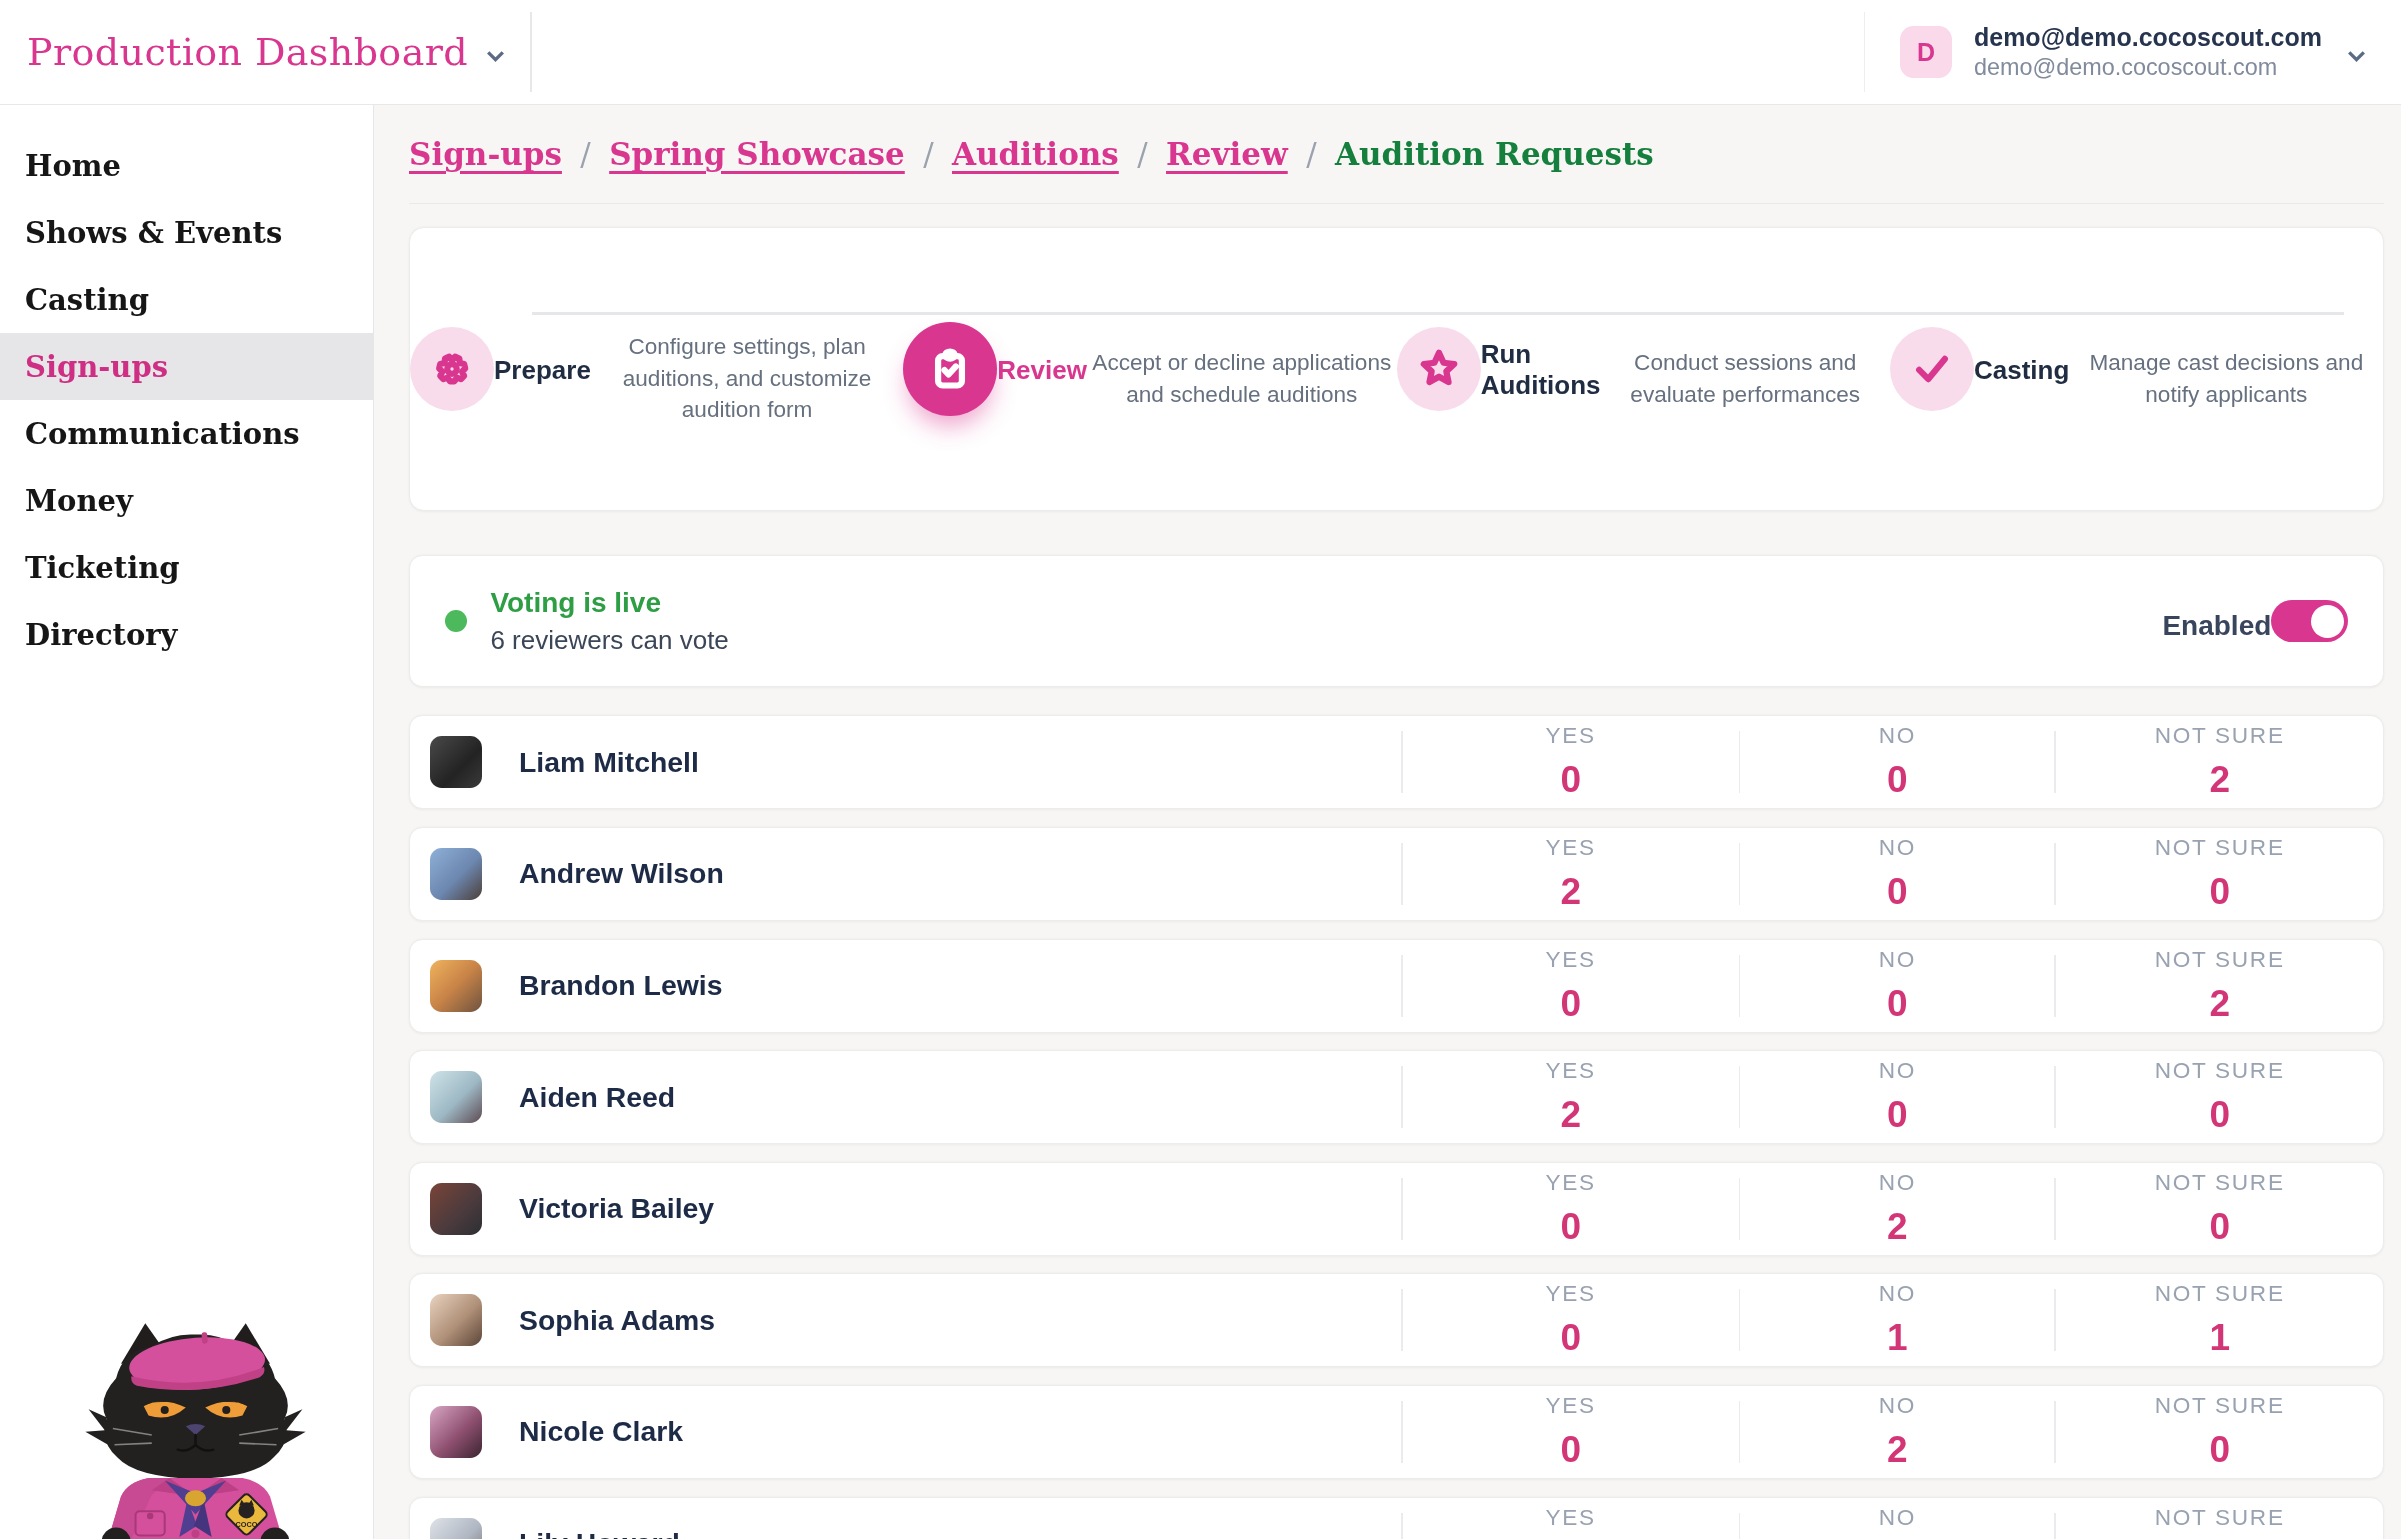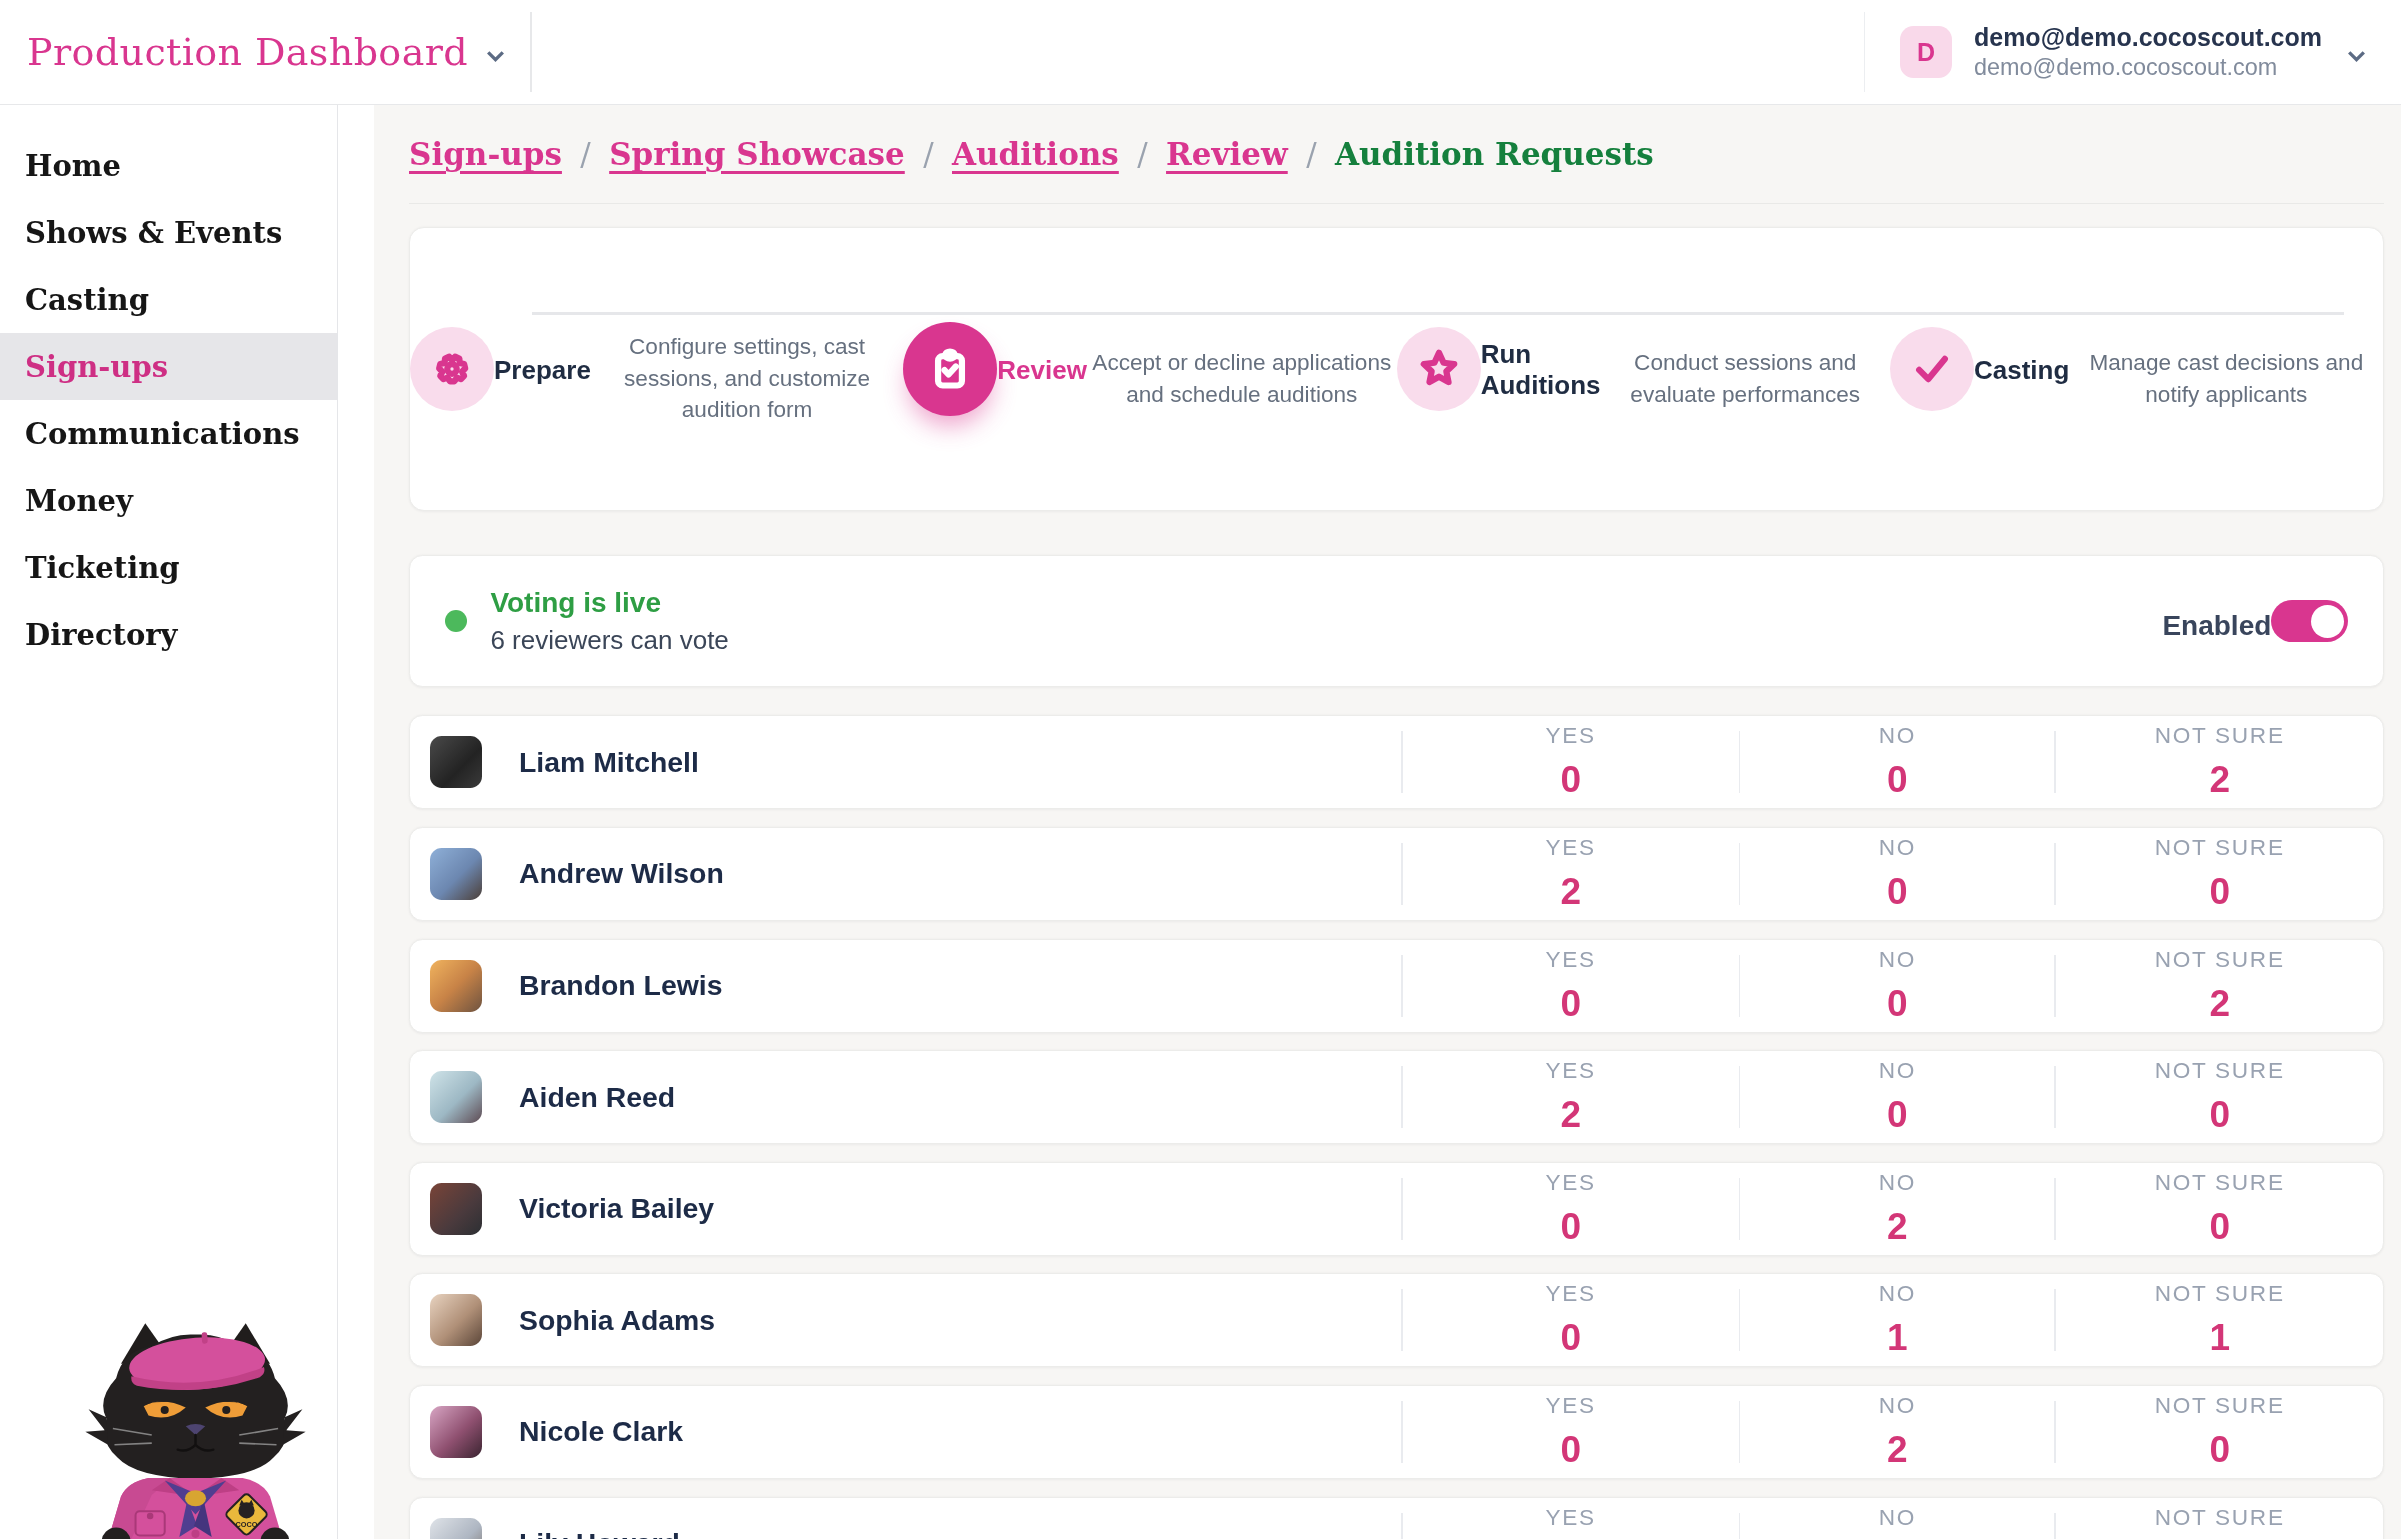--- a/index.html
+++ b/index.html
@@ -22,7 +22,7 @@
   .user-email { font-size:23.4px; color:#818b9c; line-height:1.25; }
 
   
-  .sidebar { position:absolute; left:0; top:105px; width:338px; bottom:0; background:#fff;
+  .sidebar { position:absolute; left:0; top:105px; width:374px; bottom:0; background:#fff;
              border-right:1.7px solid #e5e6e9; padding-top:27px; z-index:5; }
   .side-item { height:67px; display:flex; align-items:center; padding-left:25px;
                font-family:"DejaVu Serif","Liberation Serif",serif; font-weight:bold; font-size:29px;

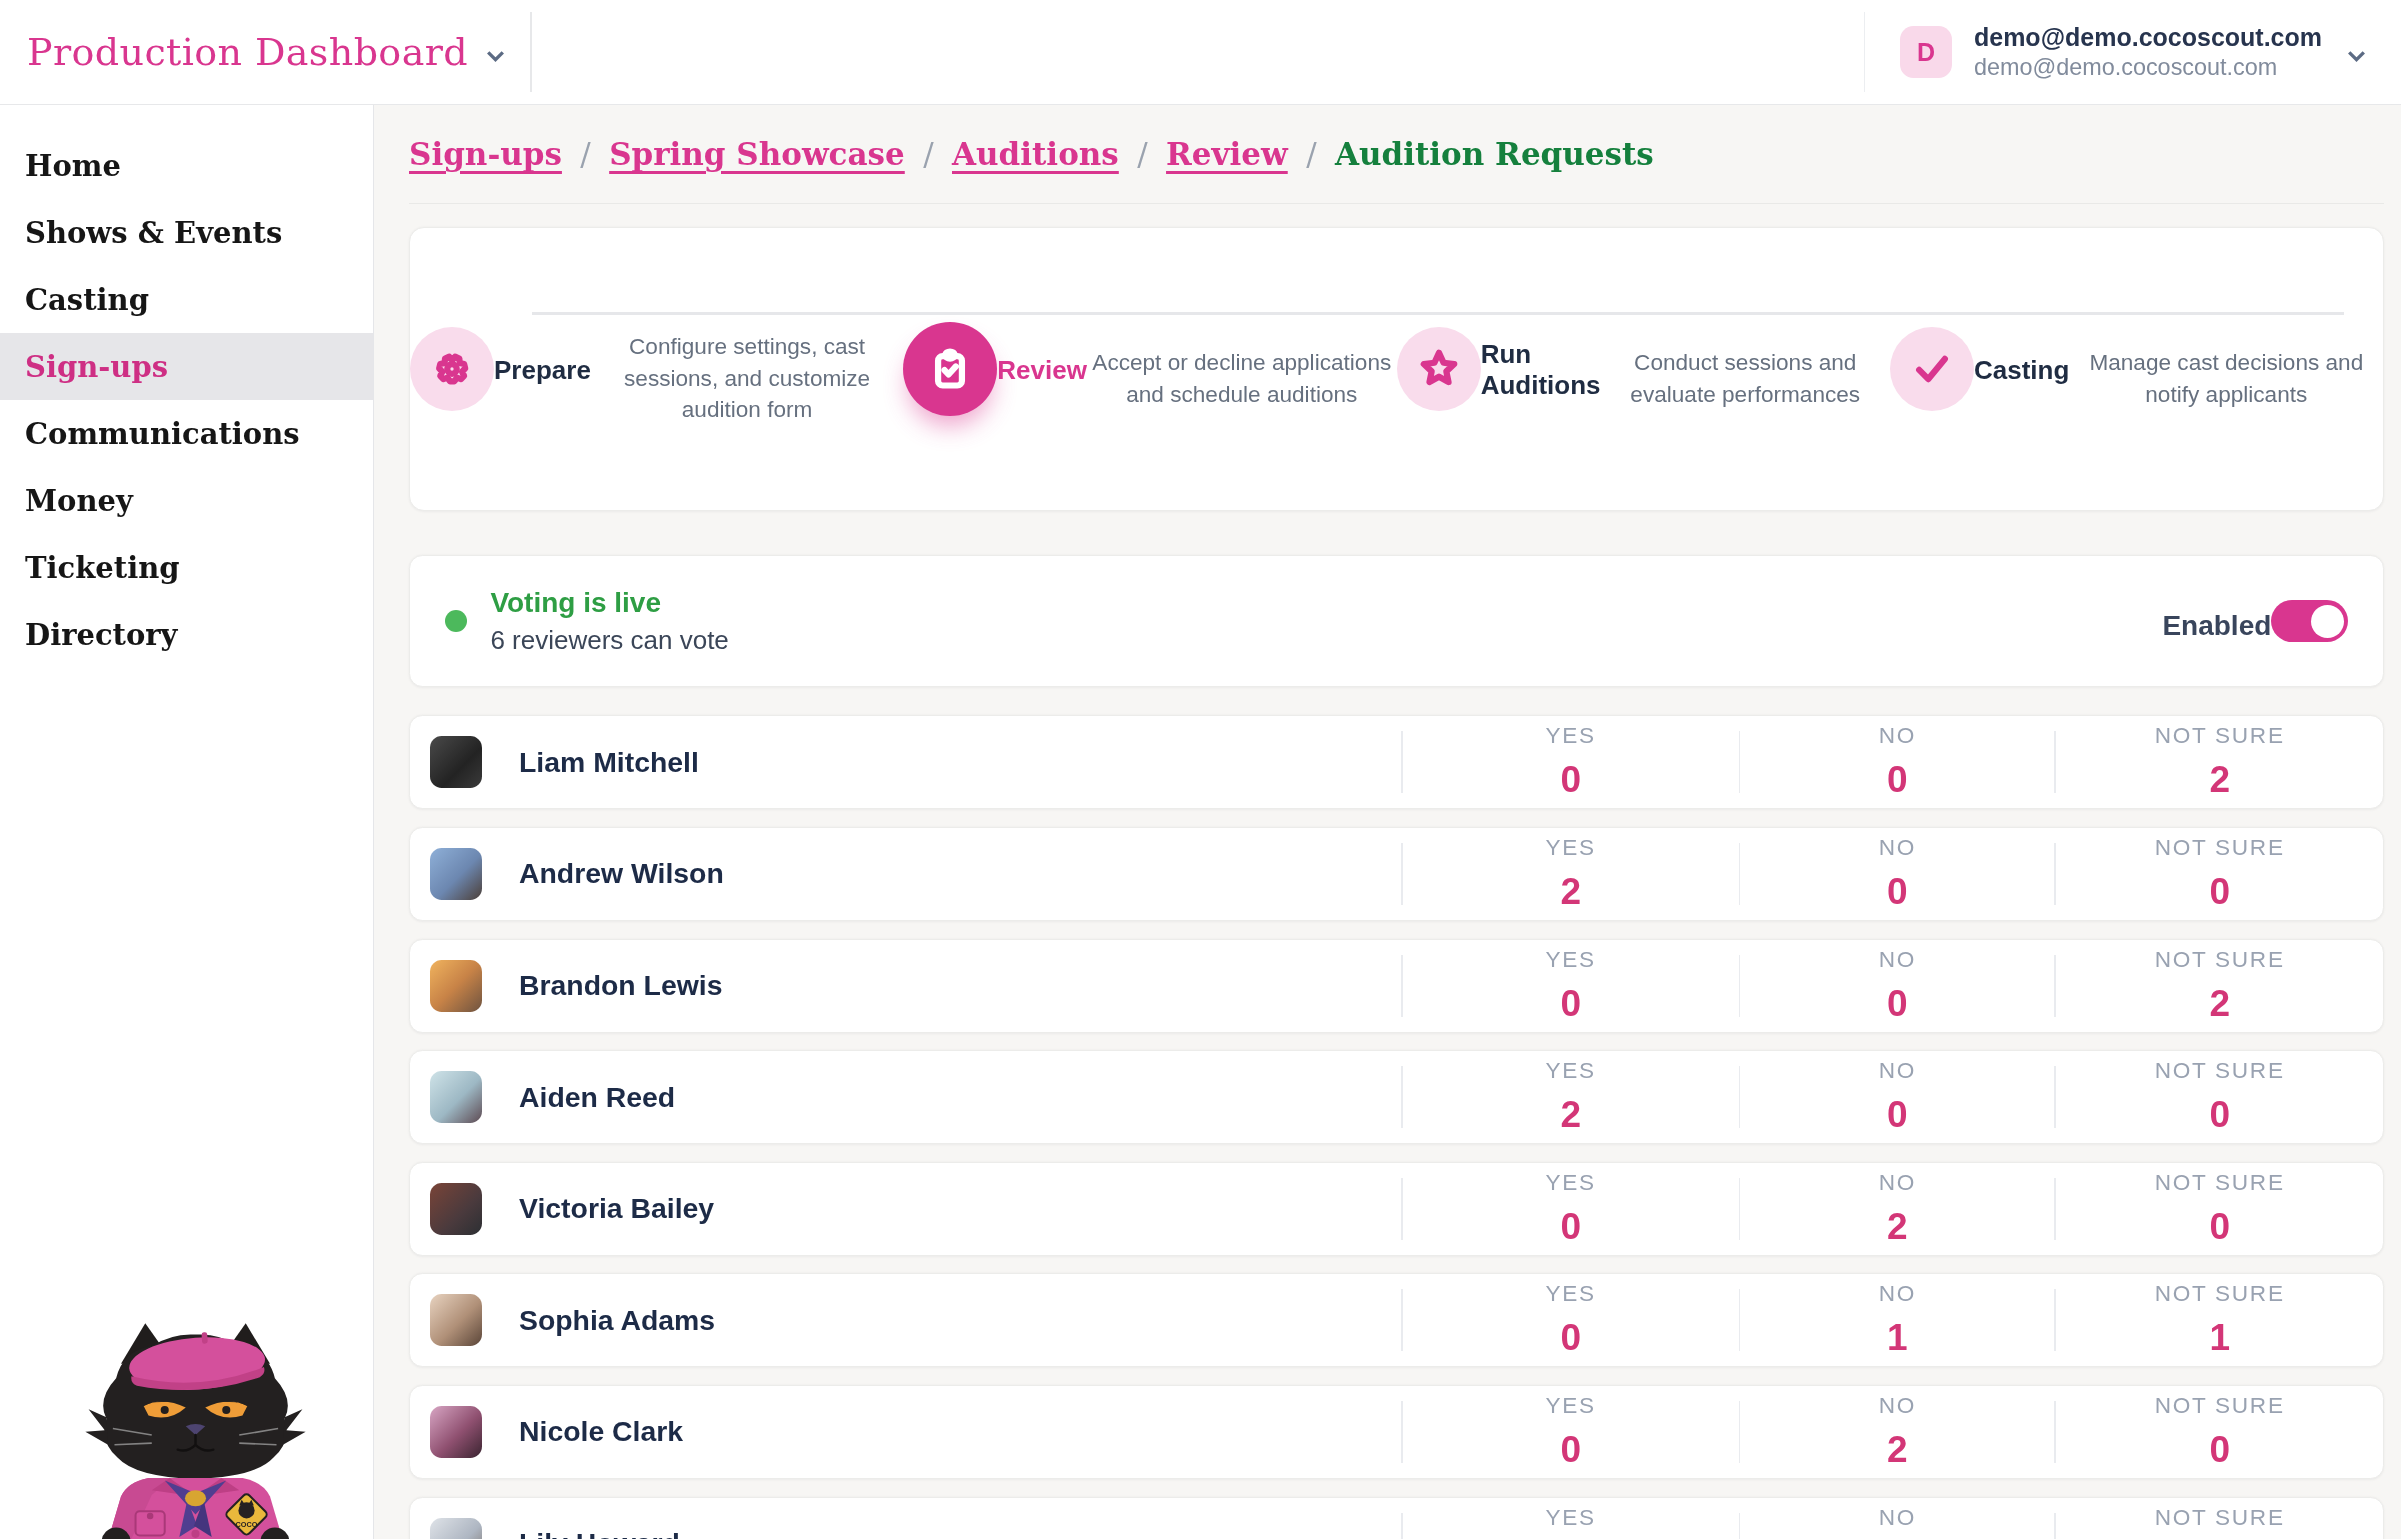--- a/index.html
+++ b/index.html
@@ -156,7 +156,7 @@
         </div>
       </div>
       <div class="step-label">Prepare</div>
-      <div class="step-desc">Configure settings, cast sessions, and customize audition form</div>
+      <div class="step-desc">Configure settings, plan auditions, and customize audition form</div>
     </div>
 
     <div class="step">

